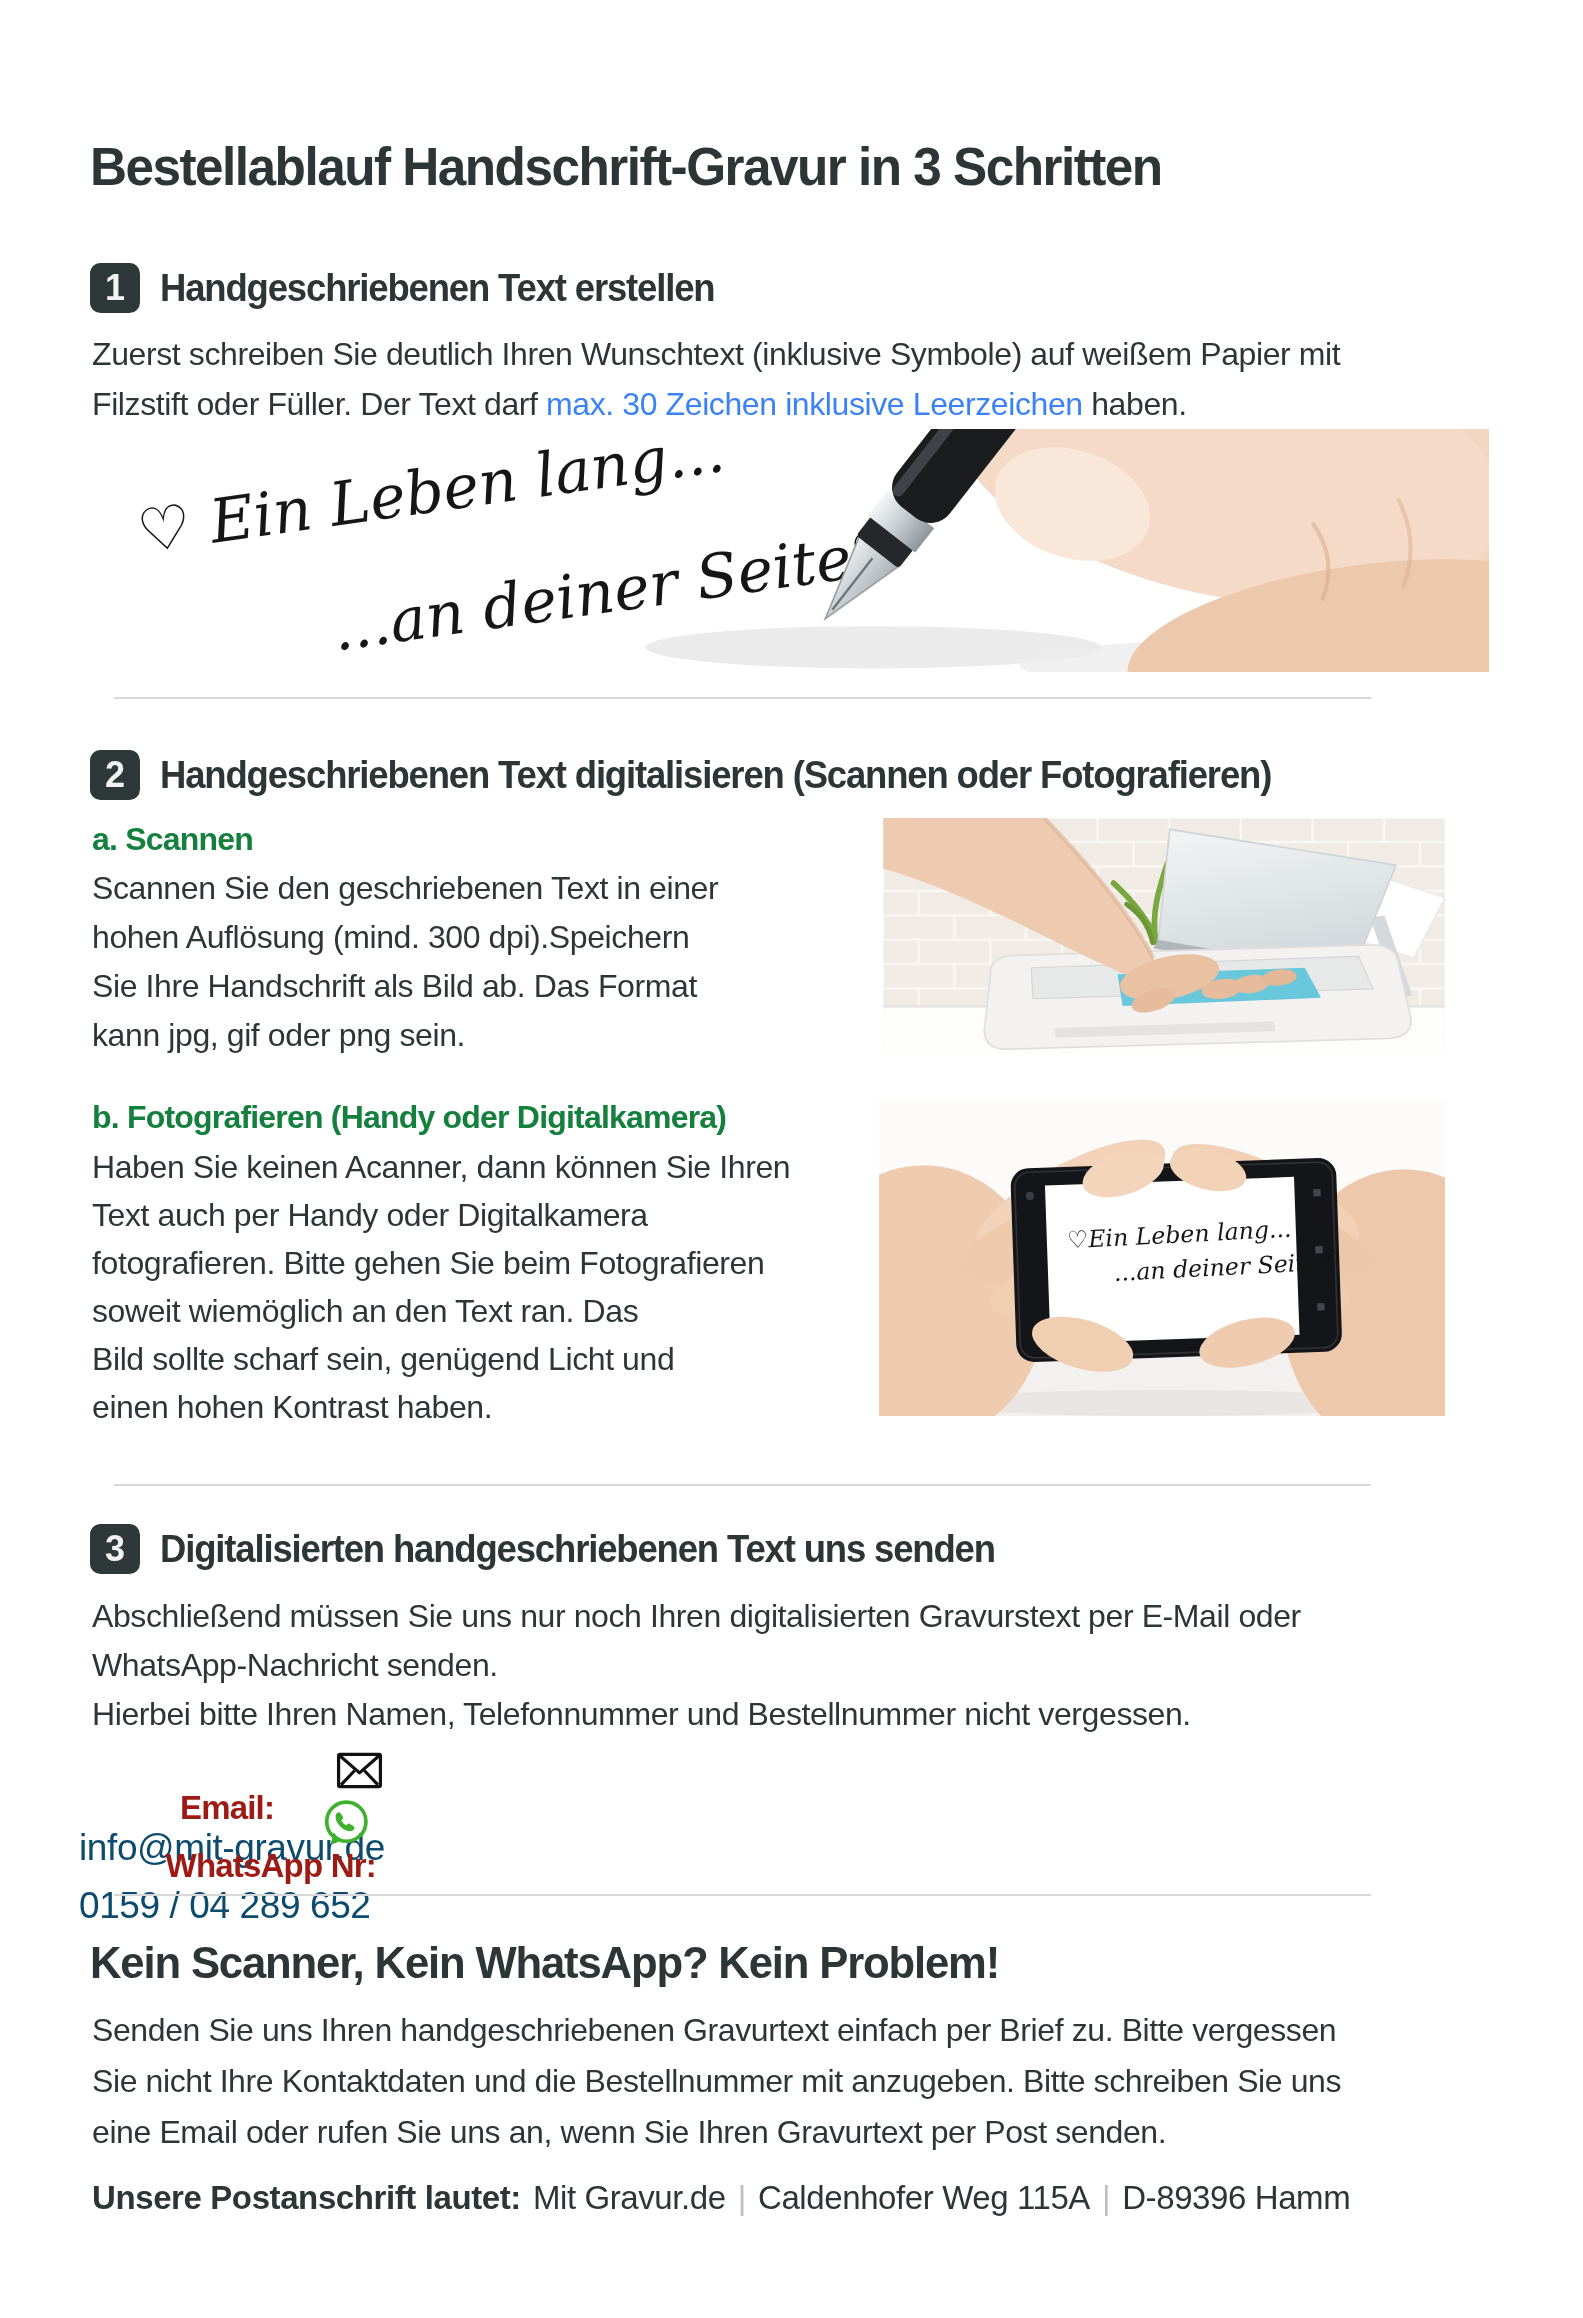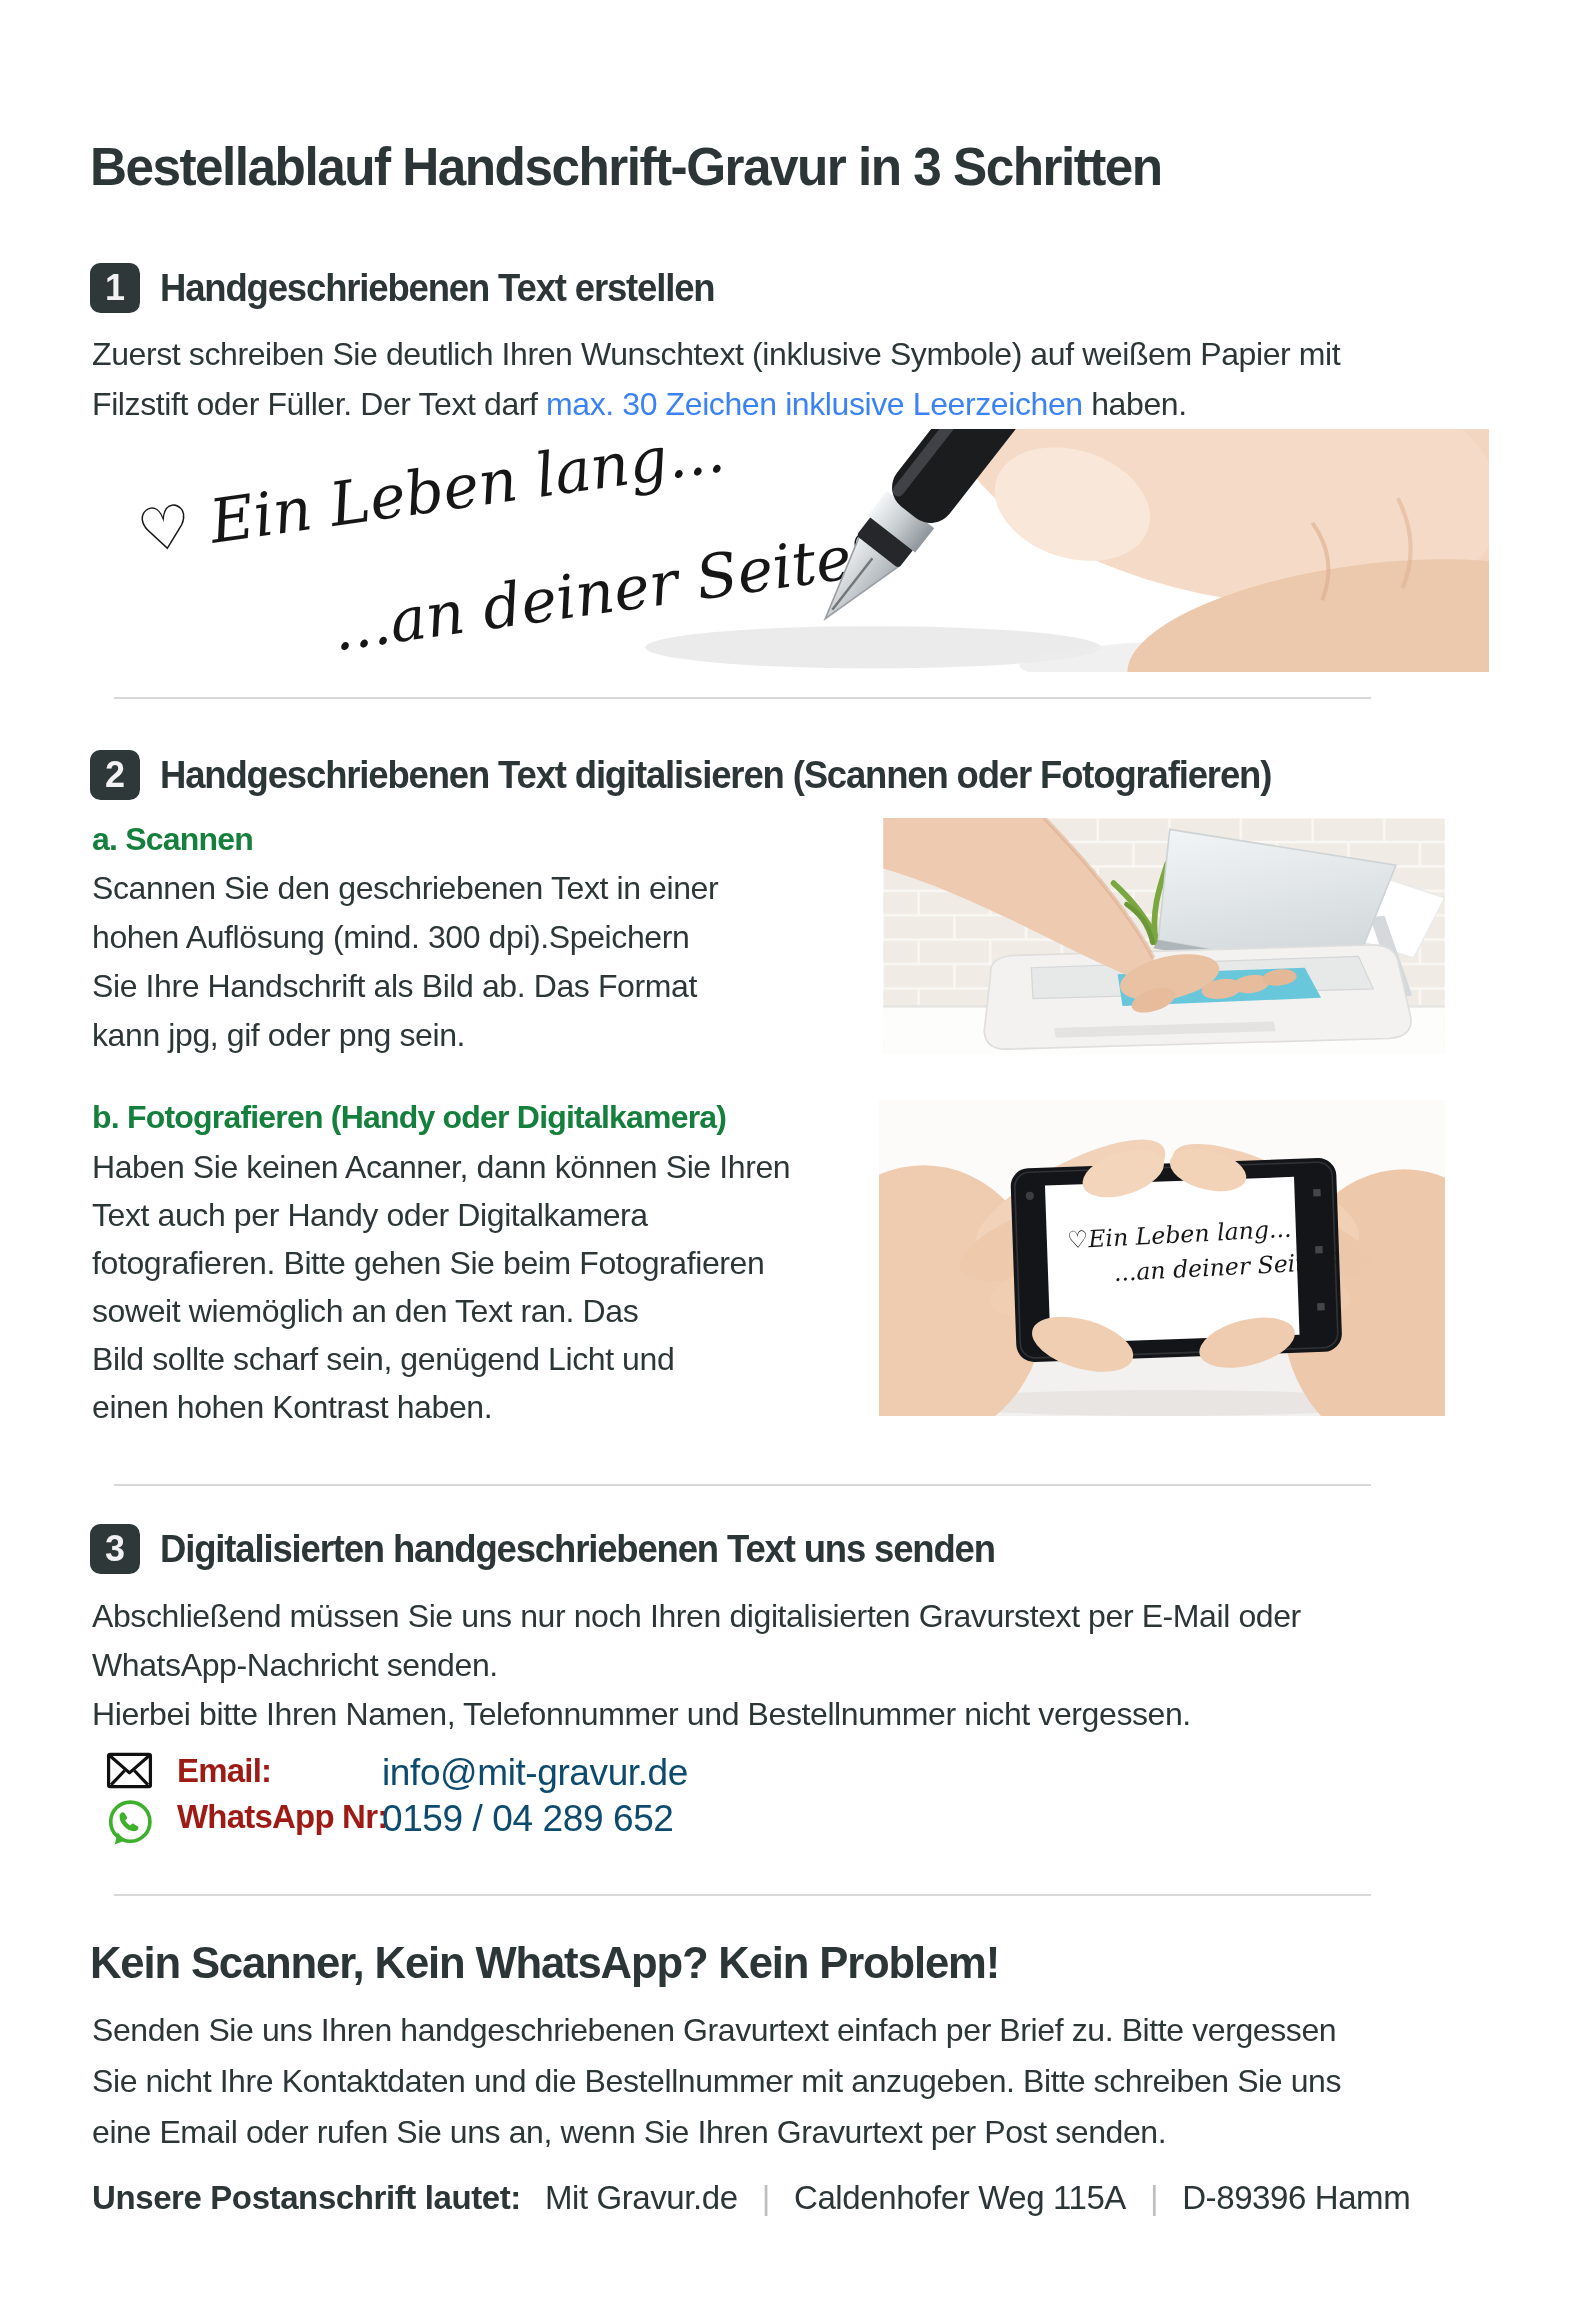--- a/index.html
+++ b/index.html
@@ -32,7 +32,7 @@
   .photo{position:absolute;overflow:hidden;background:#fff;}
   .photo svg{display:block;}
   .divider{position:absolute;left:114px;width:1257px;height:2.4px;background:#d8d8d8;}
-  .contact-row{position:absolute;left:104px;display:flex;align-items:flex-start;}
+  .contact-row{position:absolute;left:79px;display:flex;align-items:flex-end;flex-direction:column;}
   .contact-icon{width:50px;display:flex;align-items:center;justify-content:center;}
   .contact-label{font-size:33px;font-weight:bold;letter-spacing:-0.8px;color:#9e1b15;white-space:nowrap;}
   .contact-value{font-size:37px;letter-spacing:-0.4px;color:#0c4a6e;white-space:nowrap;}

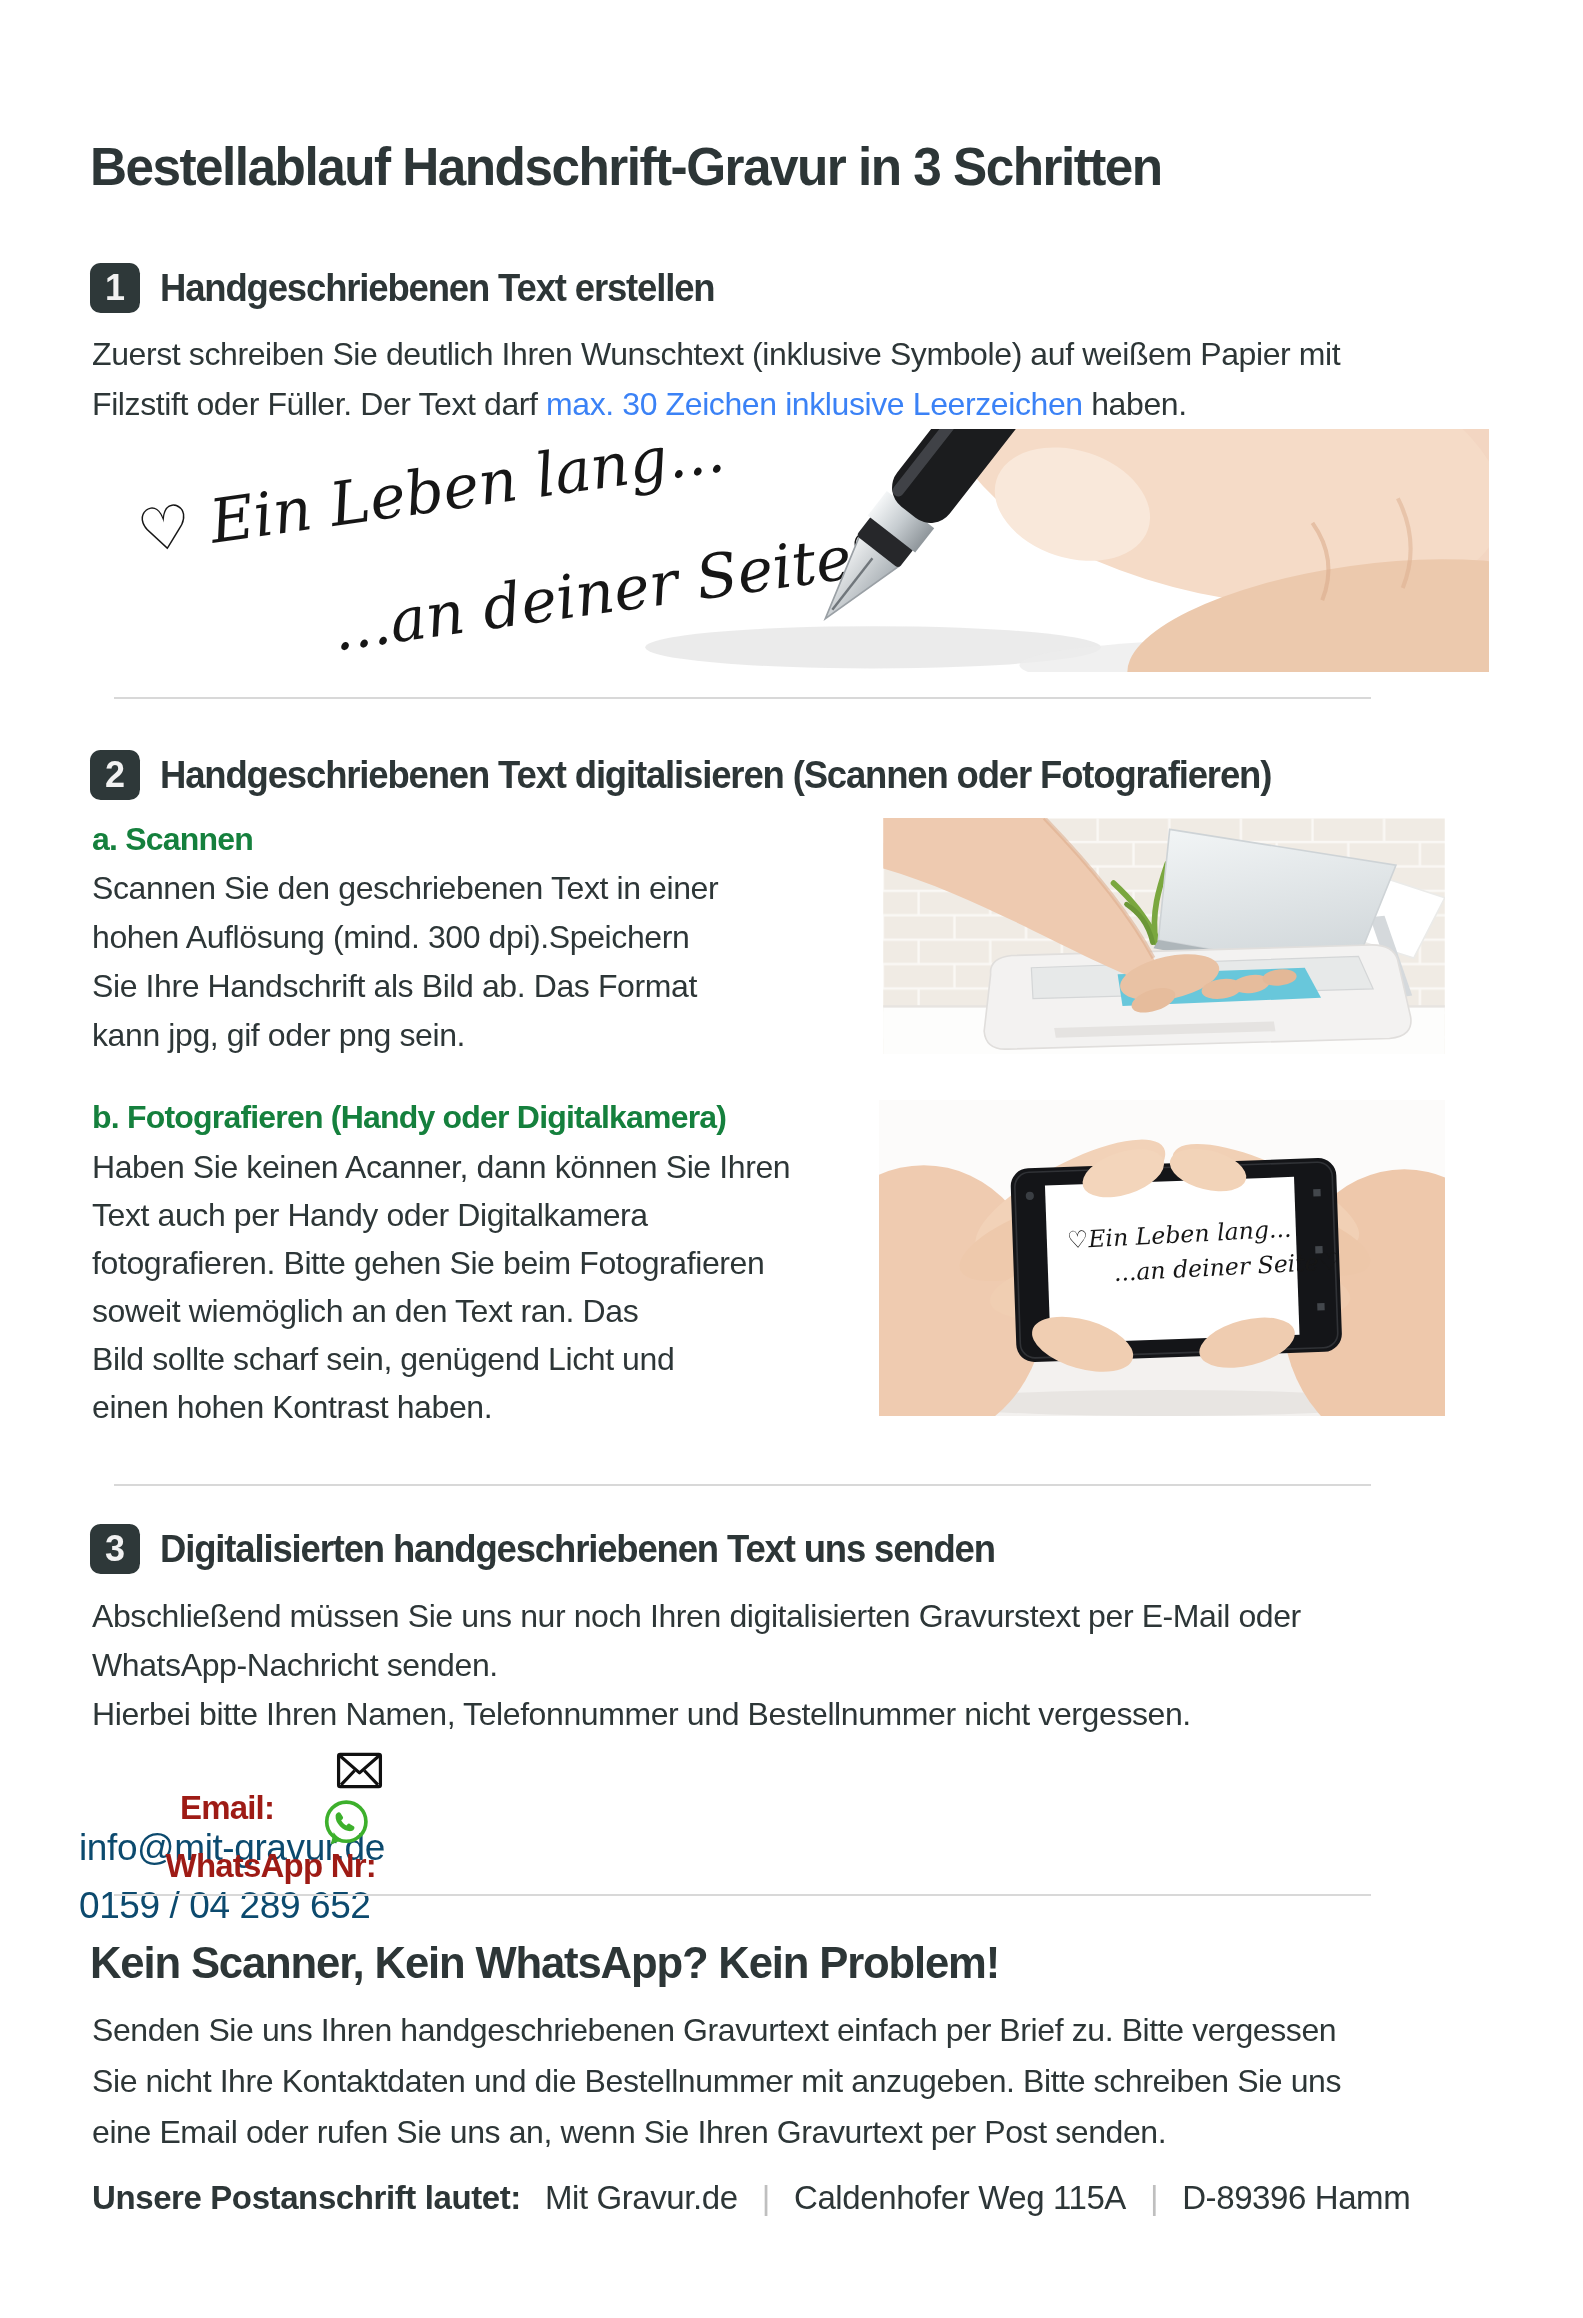--- a/index.html
+++ b/index.html
@@ -40,7 +40,7 @@
     left:90px;margin:0;font-size:45px;font-weight:bold;letter-spacing:-1.2px;white-space:nowrap;
     transform:scaleX(.97);transform-origin:left top;color:#2d3637;
   }
-  .address-row{position:absolute;left:92px;display:flex;align-items:baseline;gap:24px;font-size:33px;letter-spacing:-0.4px;white-space:nowrap;}
+  .address-row{position:absolute;left:92px;display:flex;align-items:baseline;gap:12px;font-size:33px;letter-spacing:-0.4px;white-space:nowrap;}
   .address-label{font-weight:bold;}
   .address-sep{color:#bfbfbf;}
   .hand-text{font-family:"DejaVu Serif","Liberation Serif",serif;font-style:italic;}

